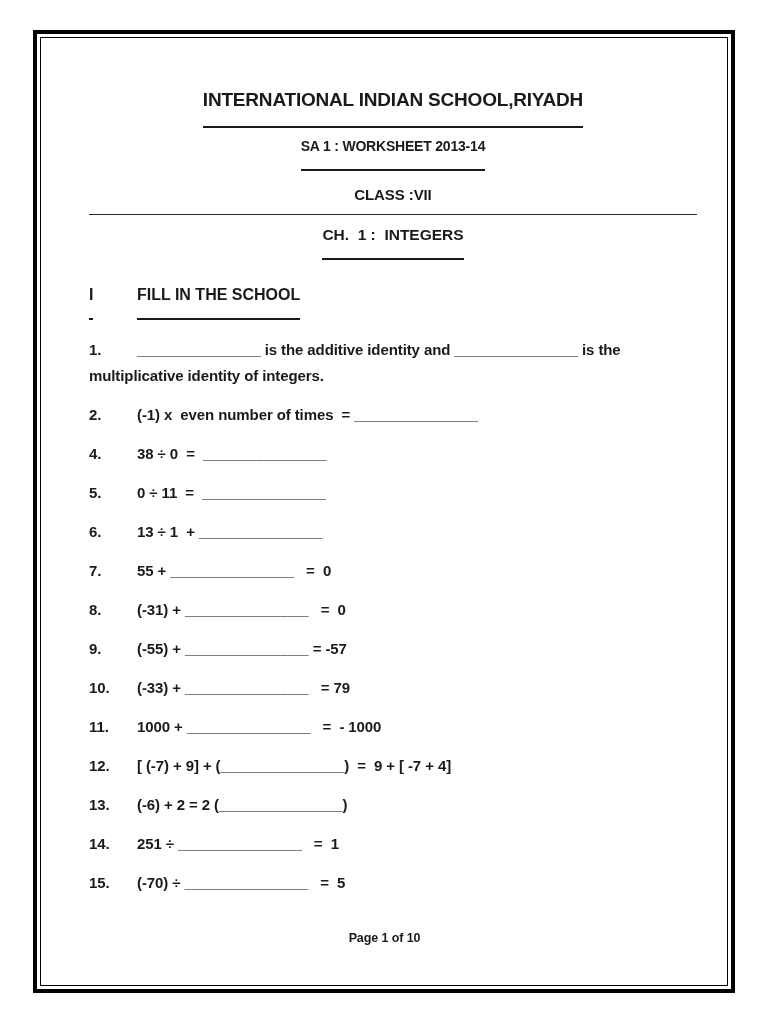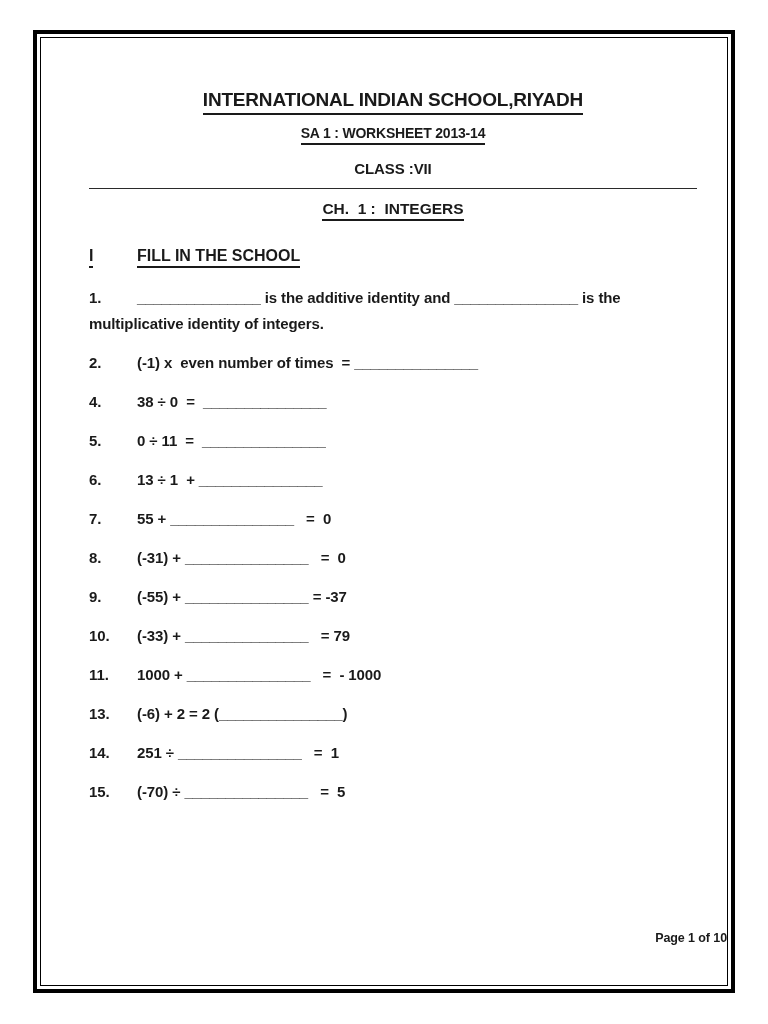--- a/index.html
+++ b/index.html
@@ -26,7 +26,7 @@
     padding:50px 30px 0 48px;
   }
   .center{text-align:center;}
-  .u{border-bottom:2.5px solid var(--ink);padding-bottom:1px;display:inline-block;text-align:right;}
+  .u{border-bottom:2.5px solid var(--ink);padding-bottom:14px;display:inline-block;text-align:right;}
   .title1{font-size:19px;font-weight:700;letter-spacing:-0.2px;line-height:1.25;}
   .title2{font-size:14px;font-weight:700;letter-spacing:-0.2px;margin-top:10px;line-height:1.25;}
   .subline{font-size:15px;font-weight:700;margin-top:15px;letter-spacing:-0.1px;white-space:pre-wrap;}

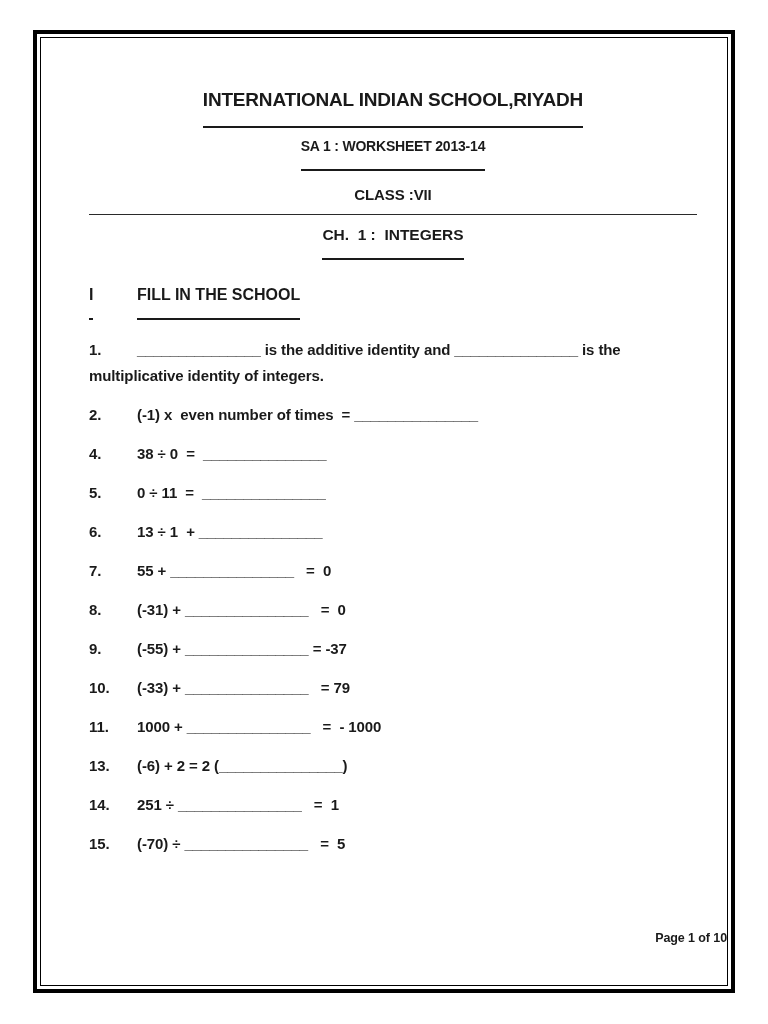--- a/index.html
+++ b/index.html
@@ -86,7 +86,7 @@
           <div class="q"><span class="qnum">6.</span><span class="qtext">13 ÷ 1  + _______________</span></div>
           <div class="q"><span class="qnum">7.</span><span class="qtext">55 + _______________   =  0</span></div>
           <div class="q"><span class="qnum">8.</span><span class="qtext">(-31) + _______________   =  0</span></div>
-          <div class="q"><span class="qnum">9.</span><span class="qtext">(-55) + _______________ = -37</span></div>
+          <div class="q"><span class="qnum">9.</span><span class="qtext">(-55) + _______________ = -57</span></div>
           <div class="q"><span class="qnum">10.</span><span class="qtext">(-33) + _______________   = 79</span></div>
           <div class="q"><span class="qnum">11.</span><span class="qtext">1000 + _______________   =  - 1000</span></div>
           <div class="q"><span class="qnum">13.</span><span class="qtext">(-6) + 2 = 2 (_______________)</span></div>

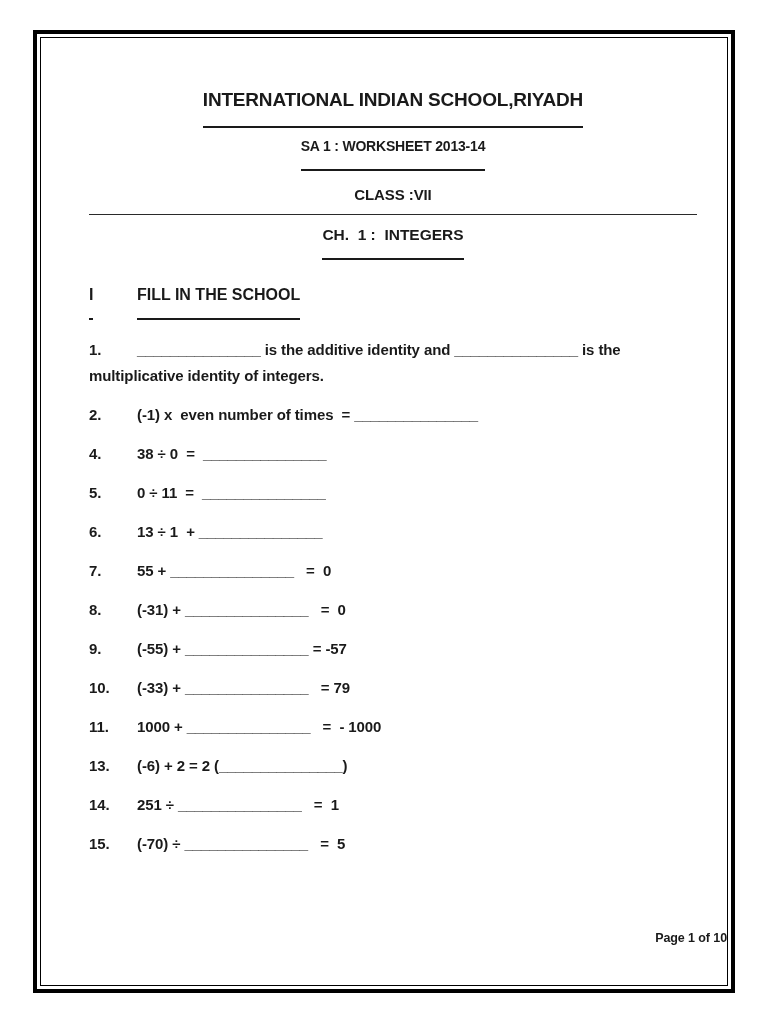--- a/index.html
+++ b/index.html
@@ -89,6 +89,7 @@
           <div class="q"><span class="qnum">9.</span><span class="qtext">(-55) + _______________ = -57</span></div>
           <div class="q"><span class="qnum">10.</span><span class="qtext">(-33) + _______________   = 79</span></div>
           <div class="q"><span class="qnum">11.</span><span class="qtext">1000 + _______________   =  - 1000</span></div>
+          <div class="q"><span class="qnum">12.</span><span class="qtext">[ (-7) + 9] + (_______________)  =  9 + [ -7 + 4]</span></div>
           <div class="q"><span class="qnum">13.</span><span class="qtext">(-6) + 2 = 2 (_______________)</span></div>
           <div class="q"><span class="qnum">14.</span><span class="qtext">251 ÷ _______________   =  1</span></div>
           <div class="q"><span class="qnum">15.</span><span class="qtext">(-70) ÷ _______________   =  5</span></div>

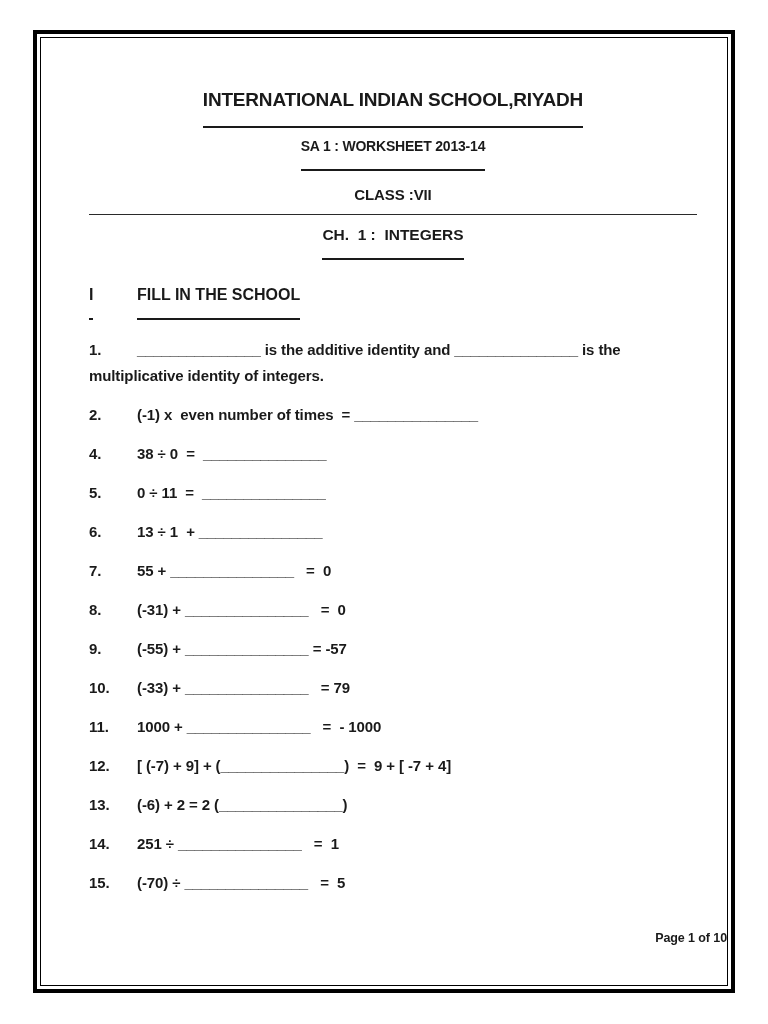--- a/index.html
+++ b/index.html
@@ -46,7 +46,7 @@
   .qtext{white-space:pre-wrap;}
   .footer{
     position:absolute;left:1px;right:0;bottom:40px;
-    text-align:right;font-size:12.5px;font-weight:700;letter-spacing:-0.1px;
+    text-align:center;font-size:12.5px;font-weight:700;letter-spacing:-0.1px;
   }
 </style>
 </head>

